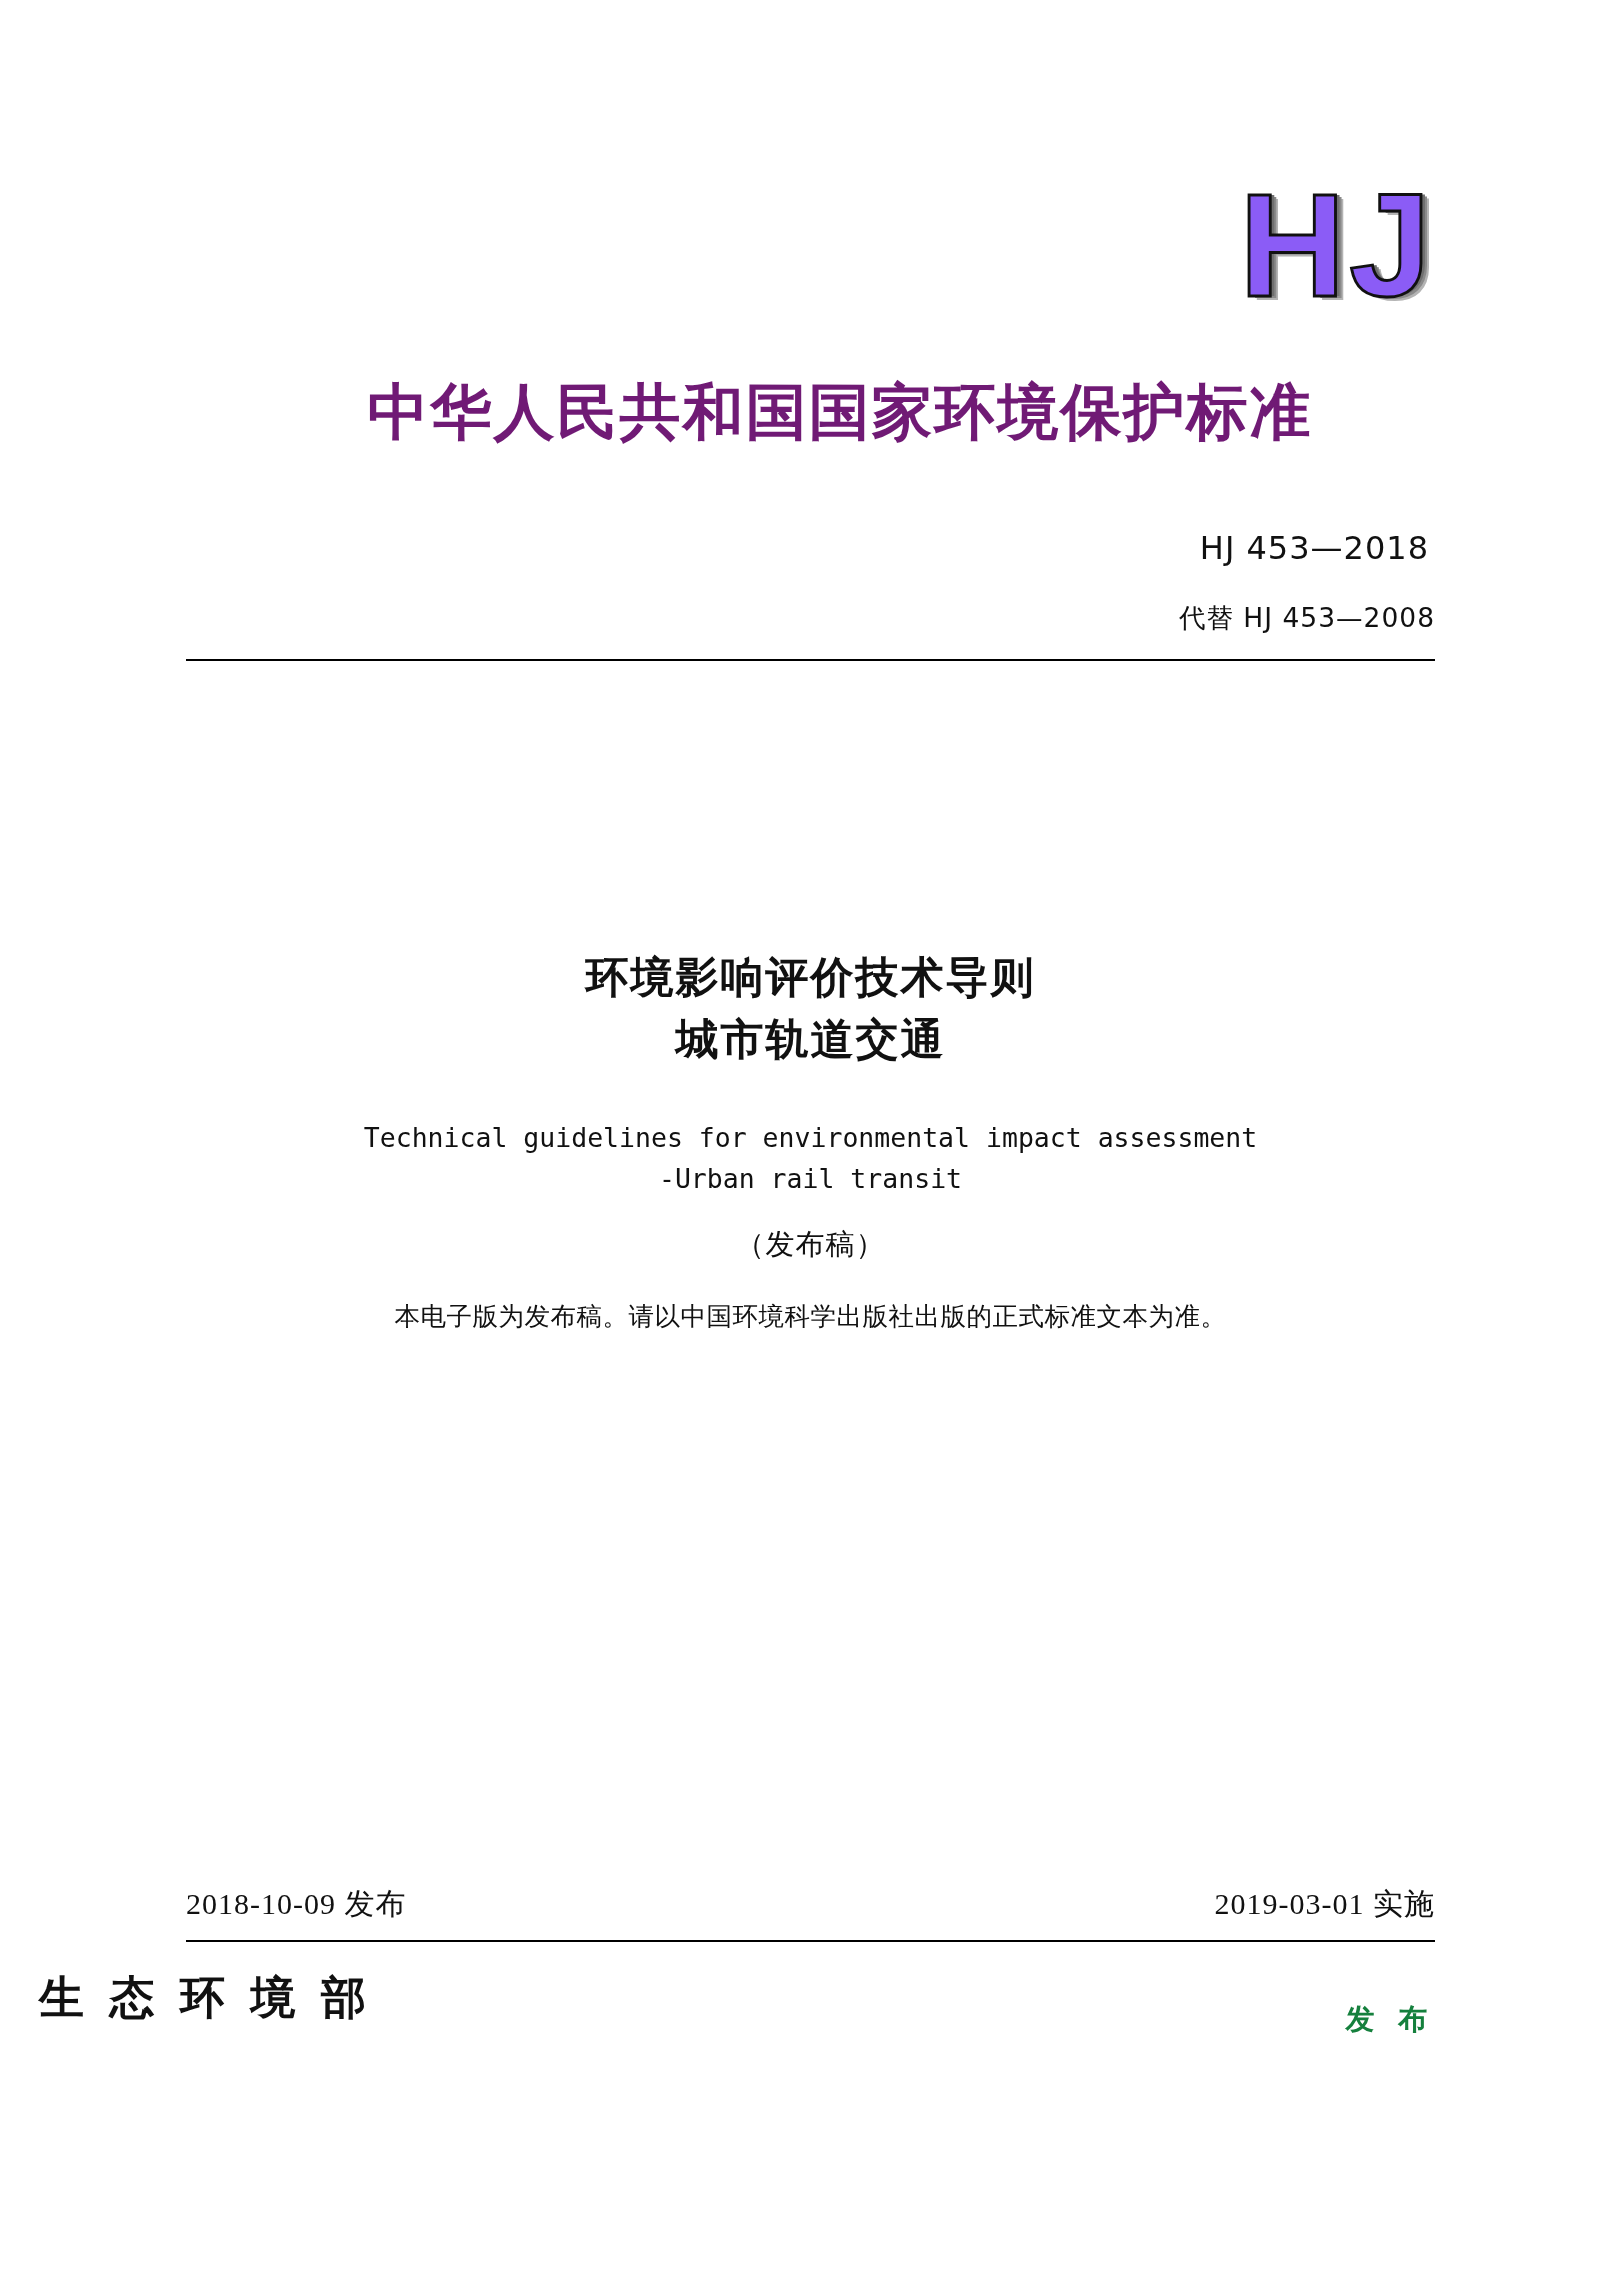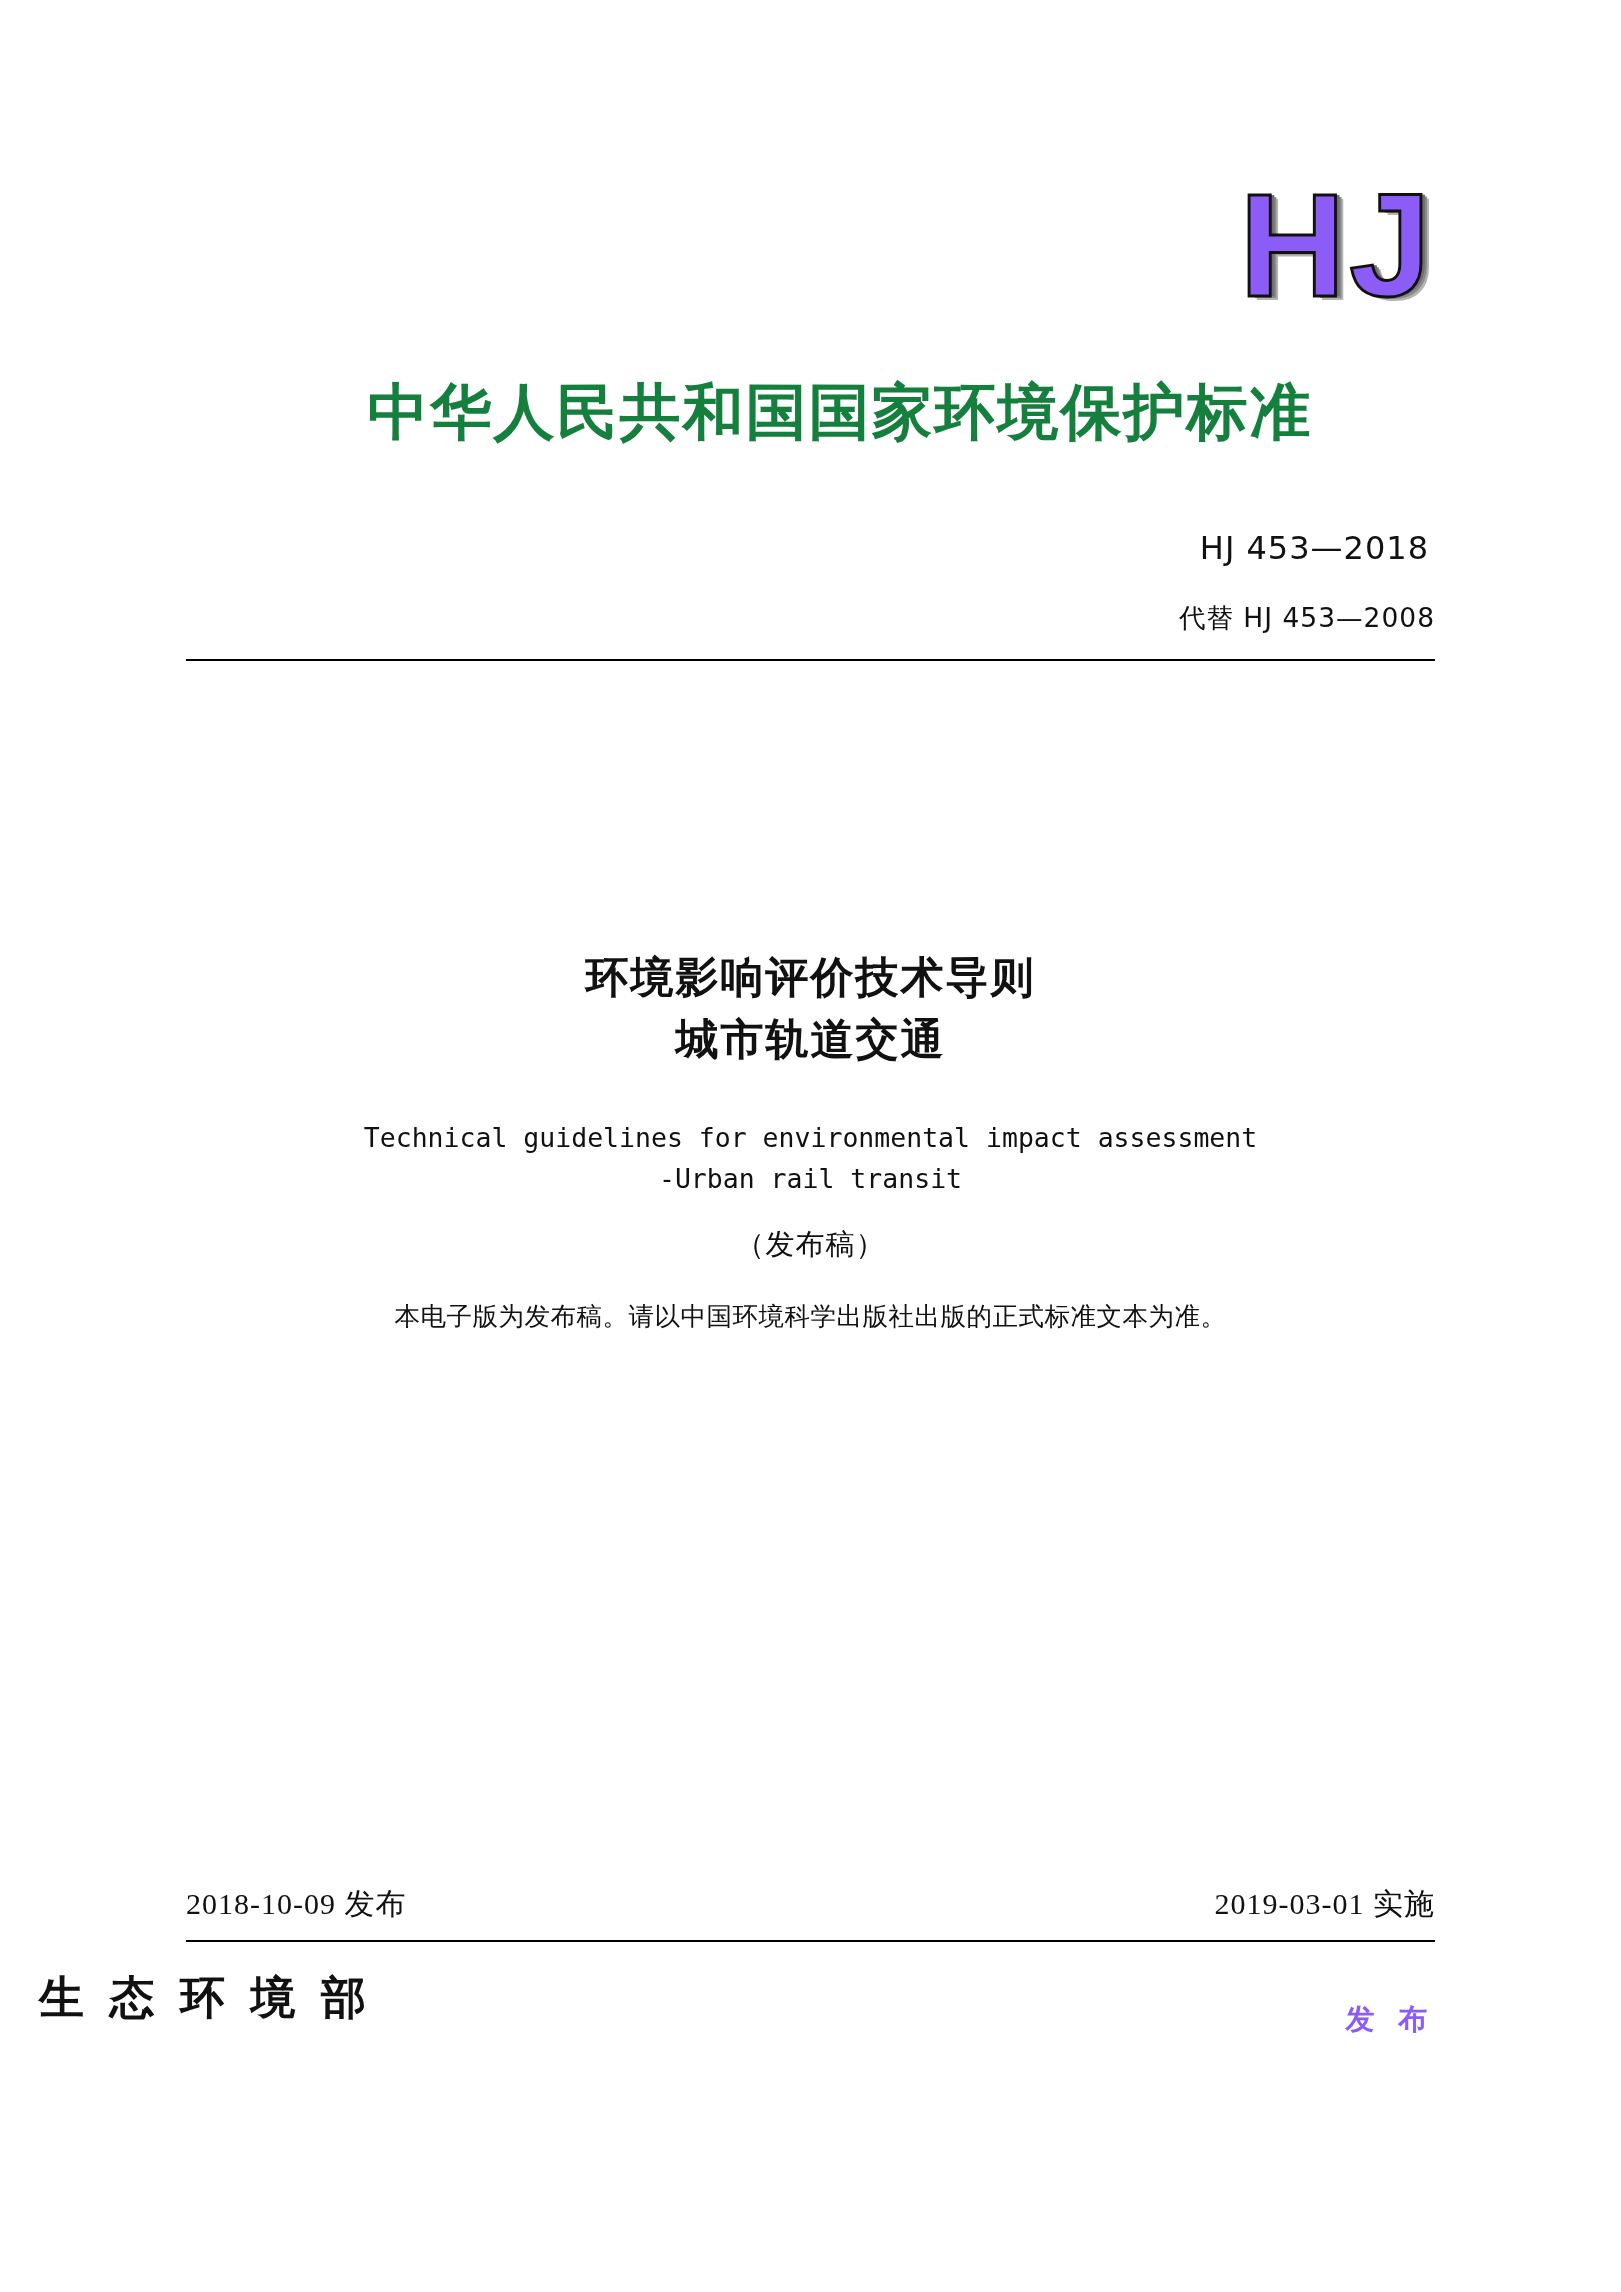--- a/index.html
+++ b/index.html
@@ -46,7 +46,7 @@
     font-weight: bold;
     font-size: 61px;
     letter-spacing: 2px;
-    color: #15803d;
+    color: #701a75;
     padding-left: 59px;
     box-sizing: border-box;
   }

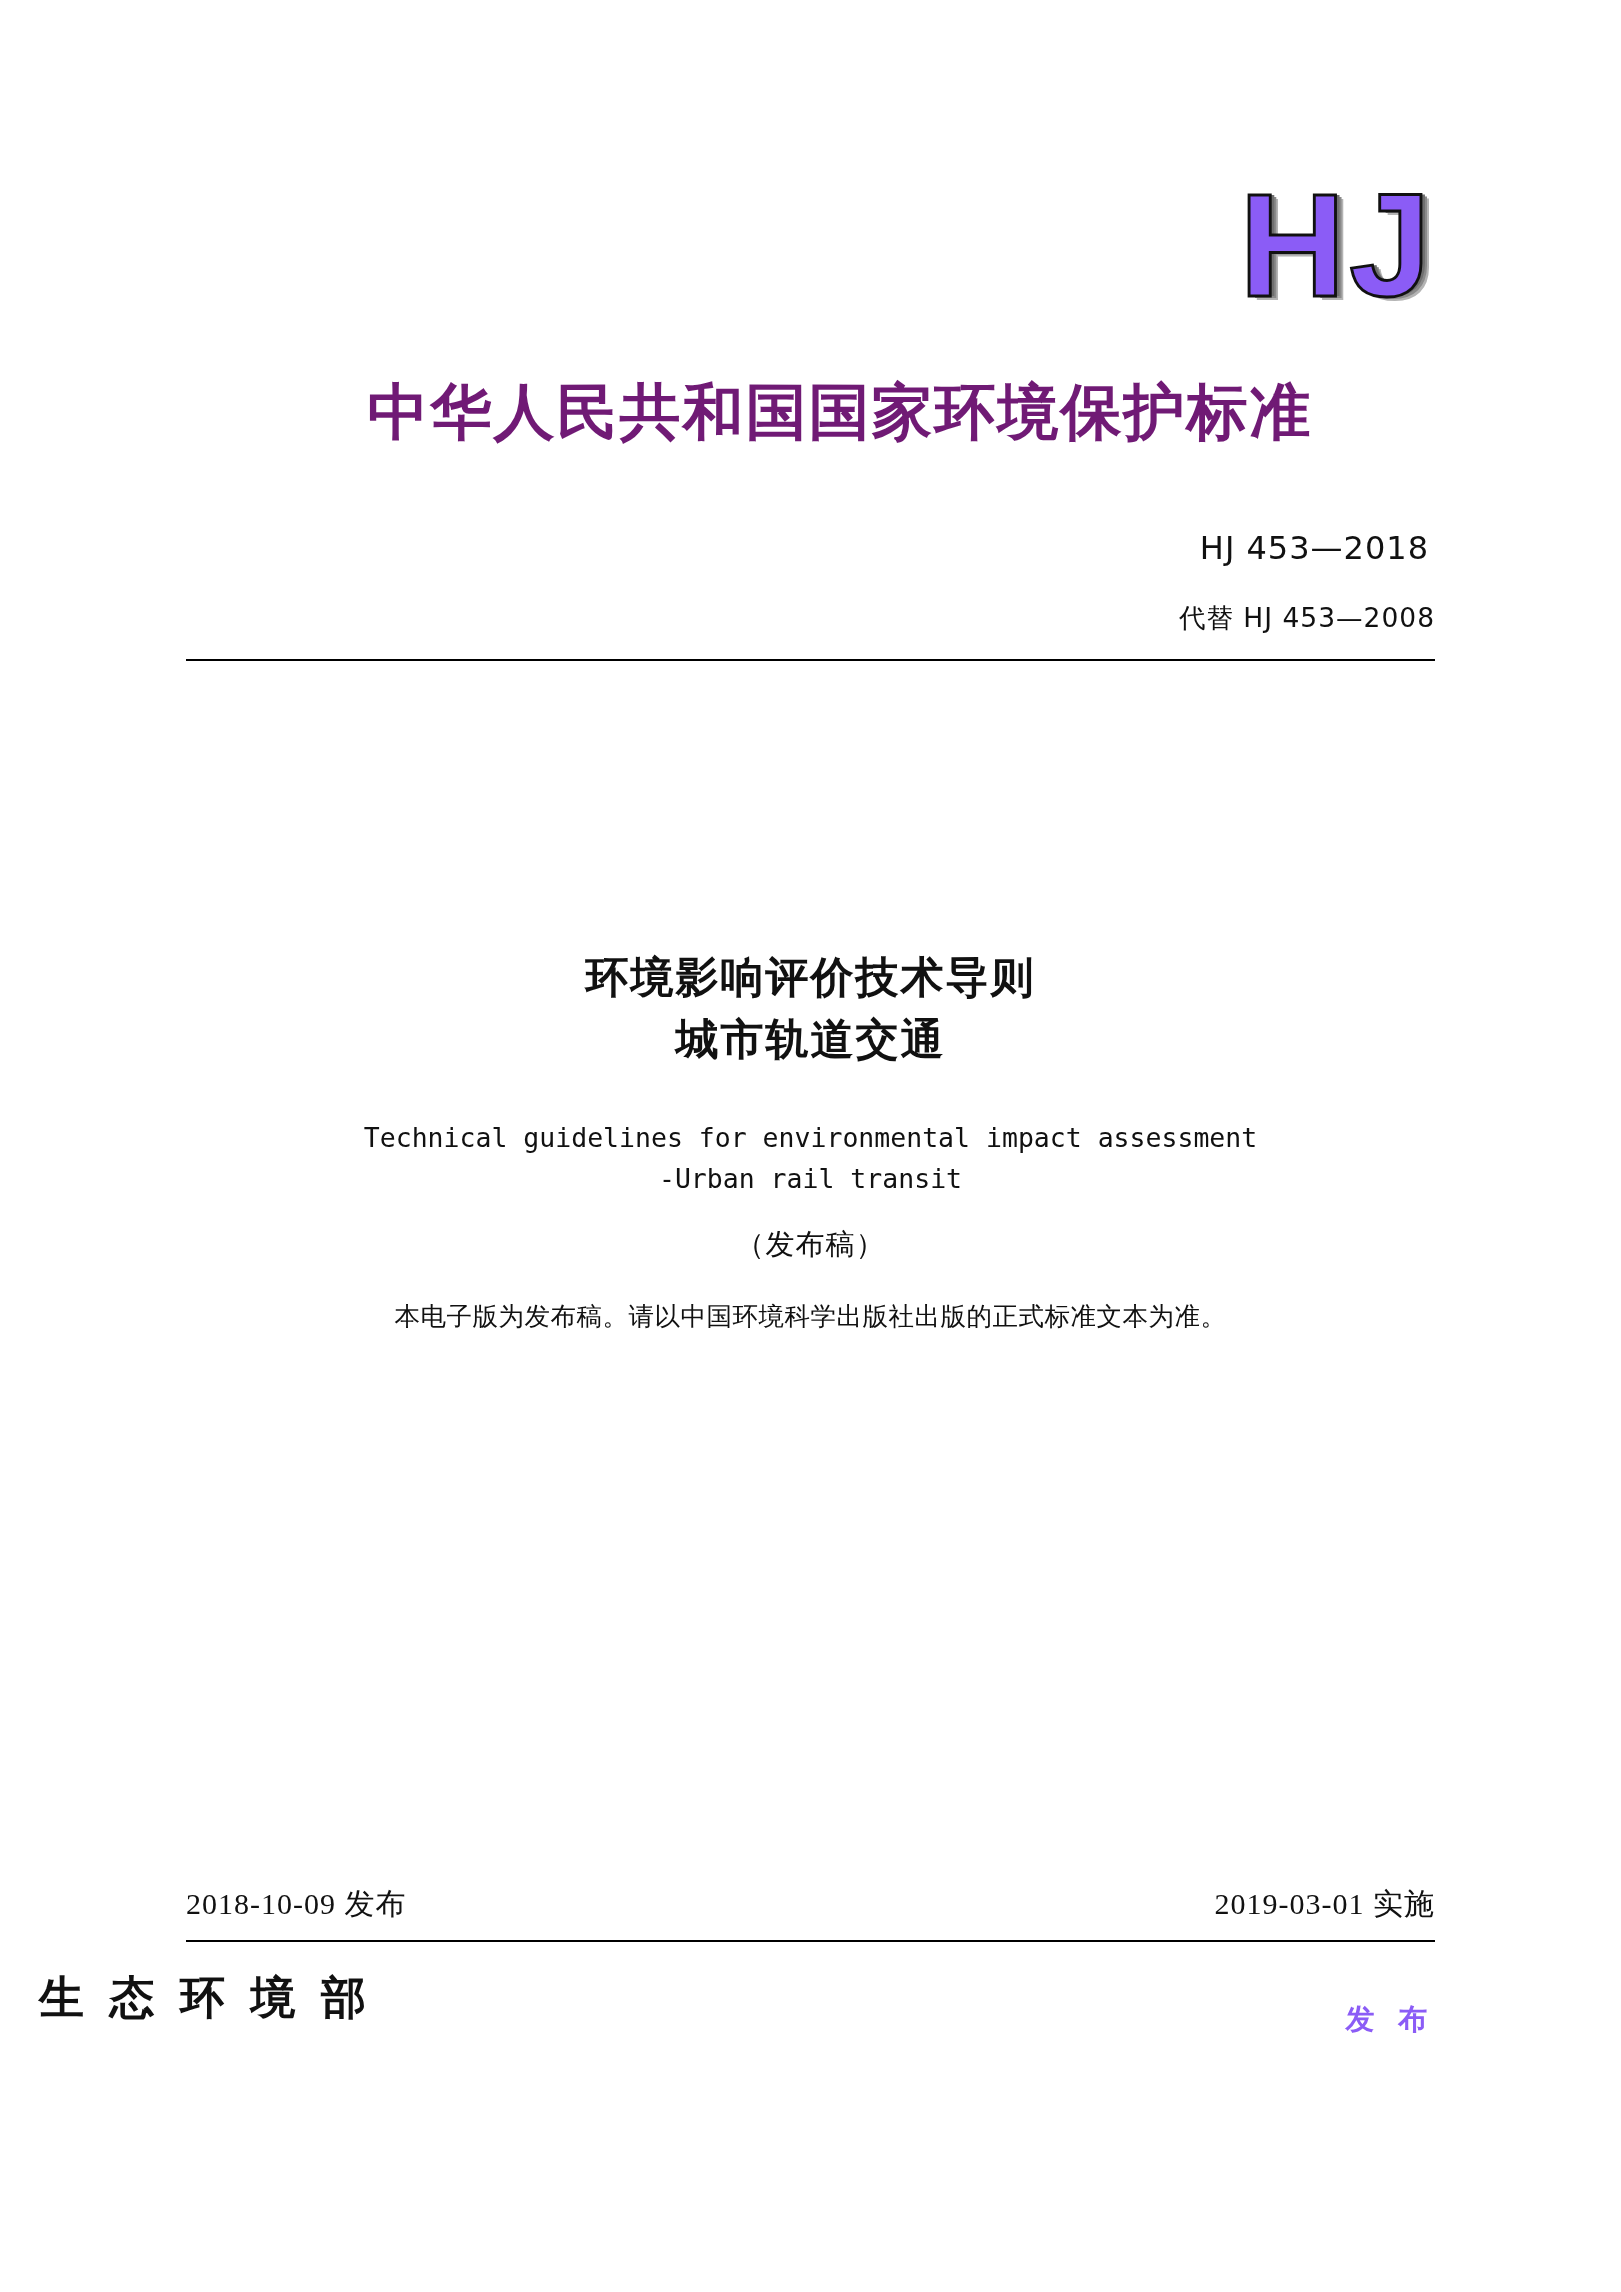--- a/index.html
+++ b/index.html
@@ -174,7 +174,7 @@
     font-weight: bold;
     font-size: 29px;
     letter-spacing: 7.8px;
-    color: #8b5cf6;
+    color: #15803d;
   }
 </style>
 </head>

